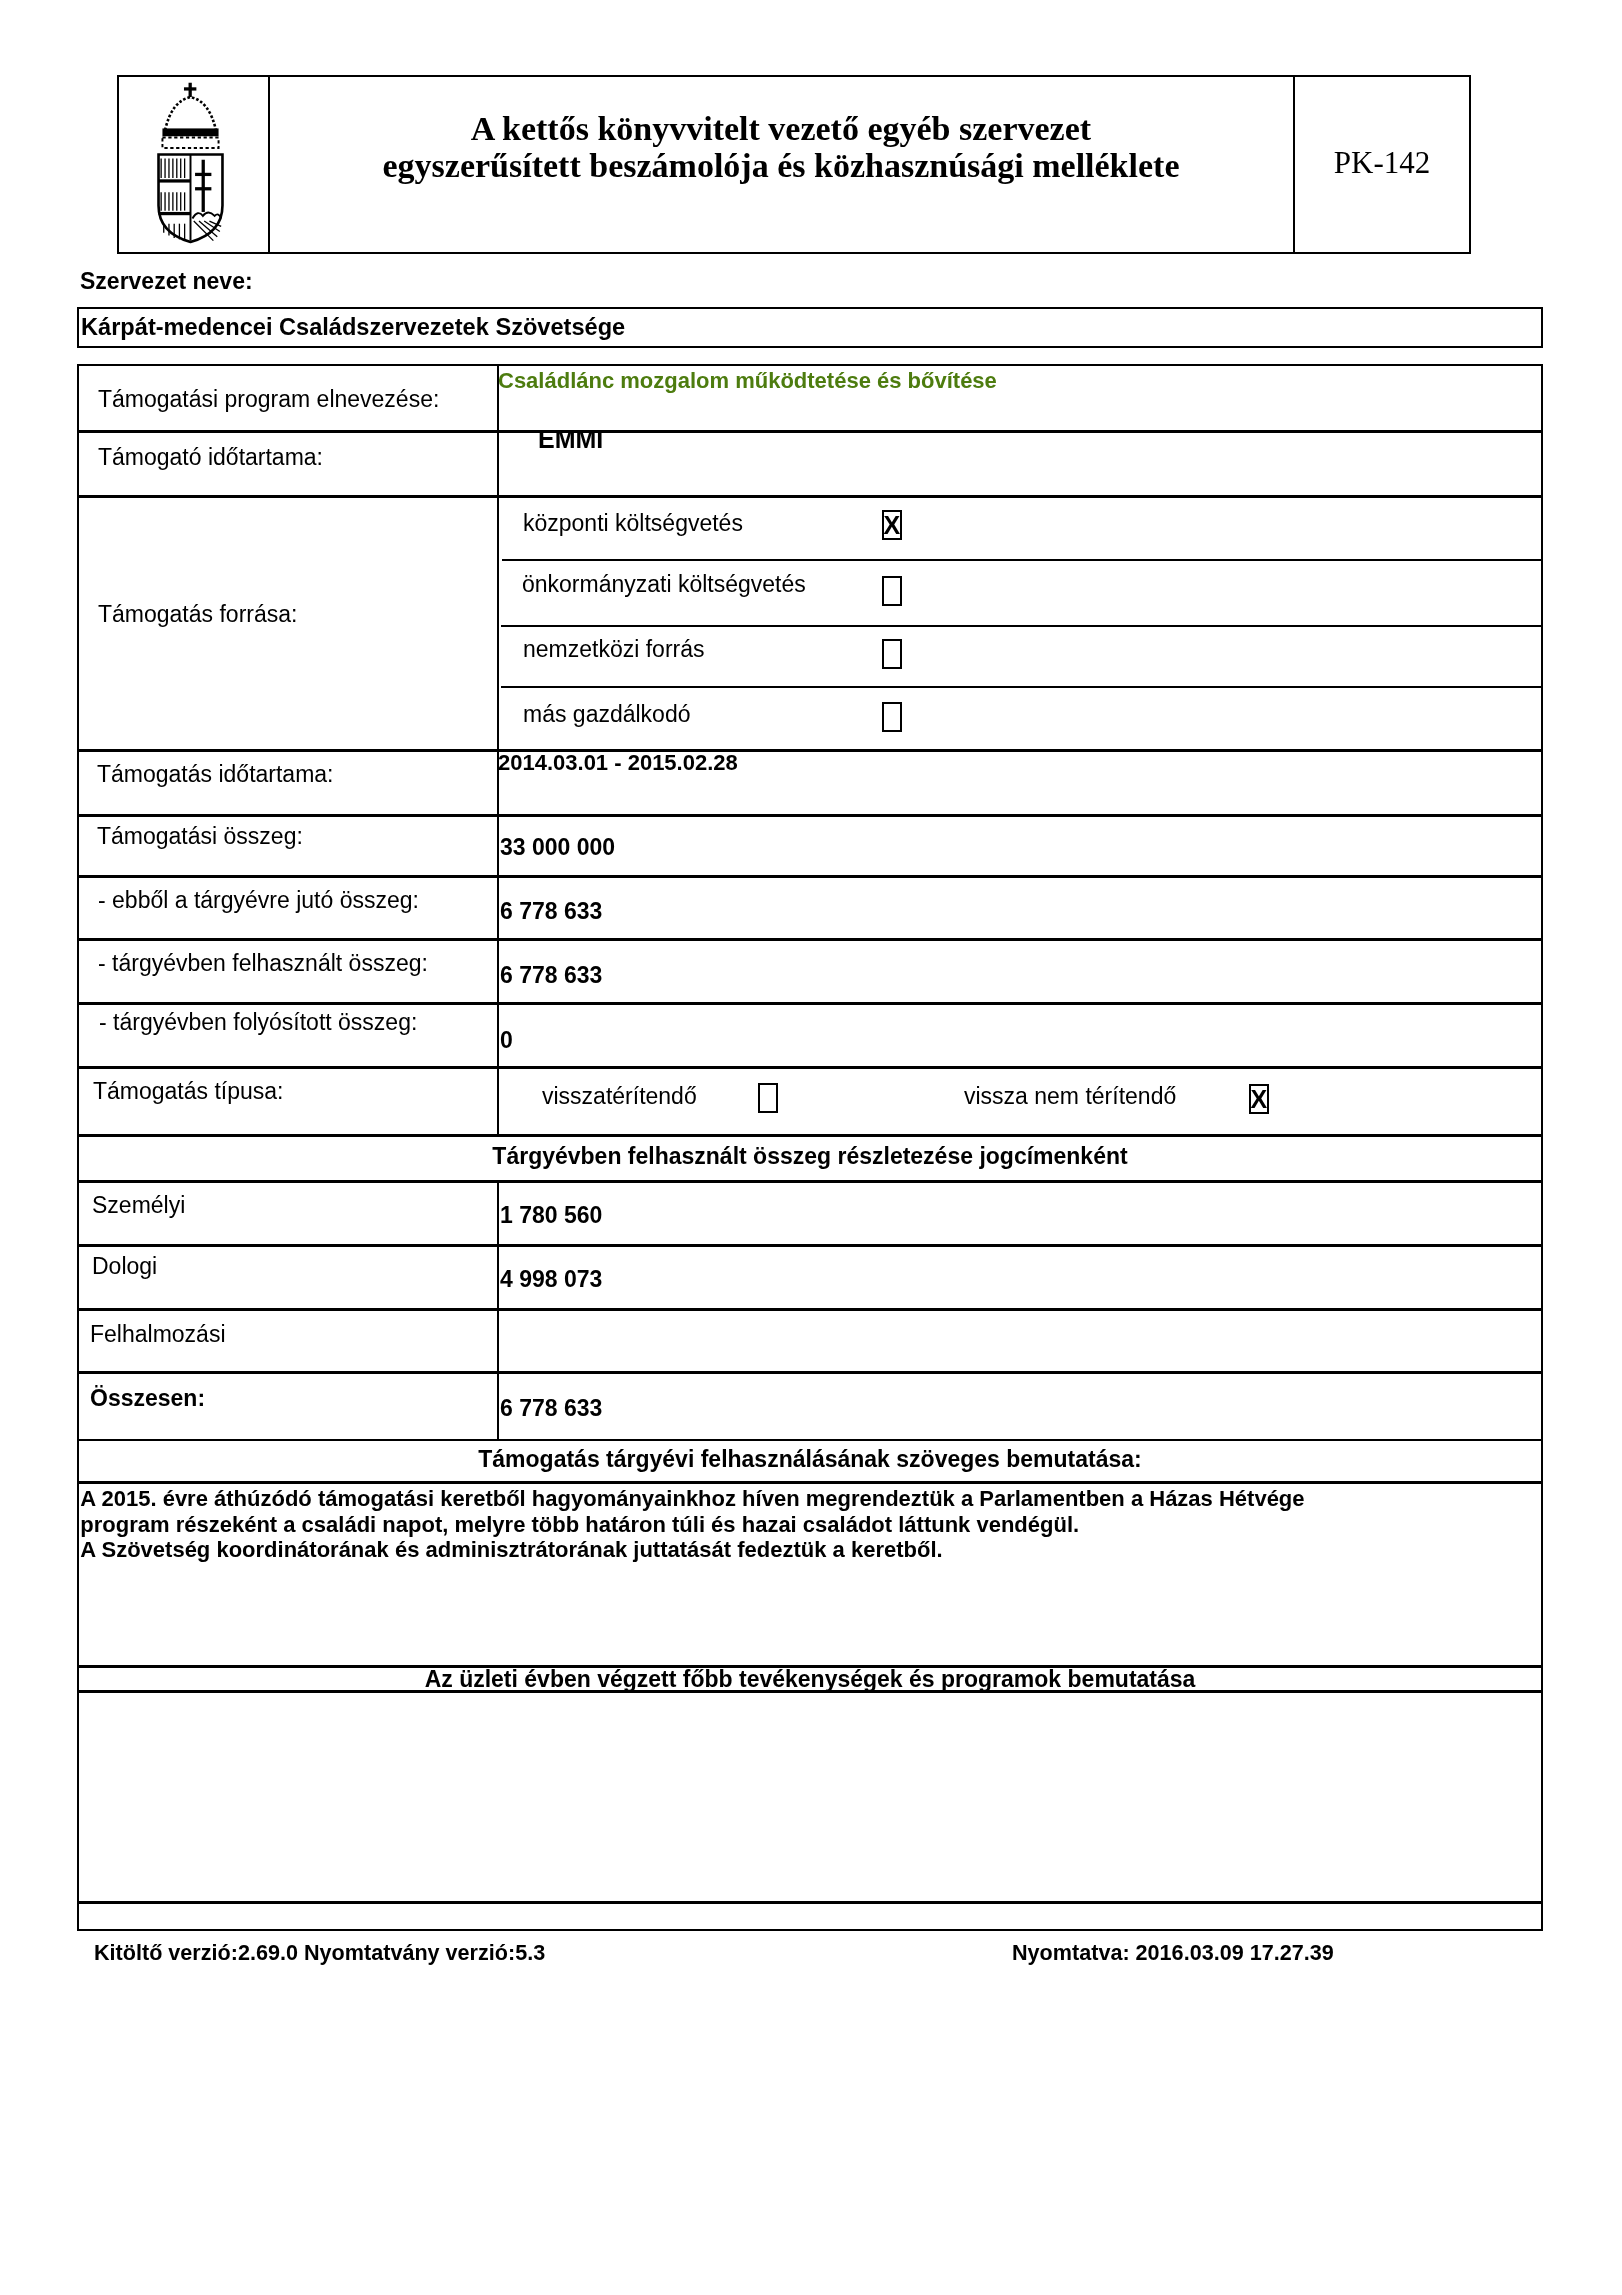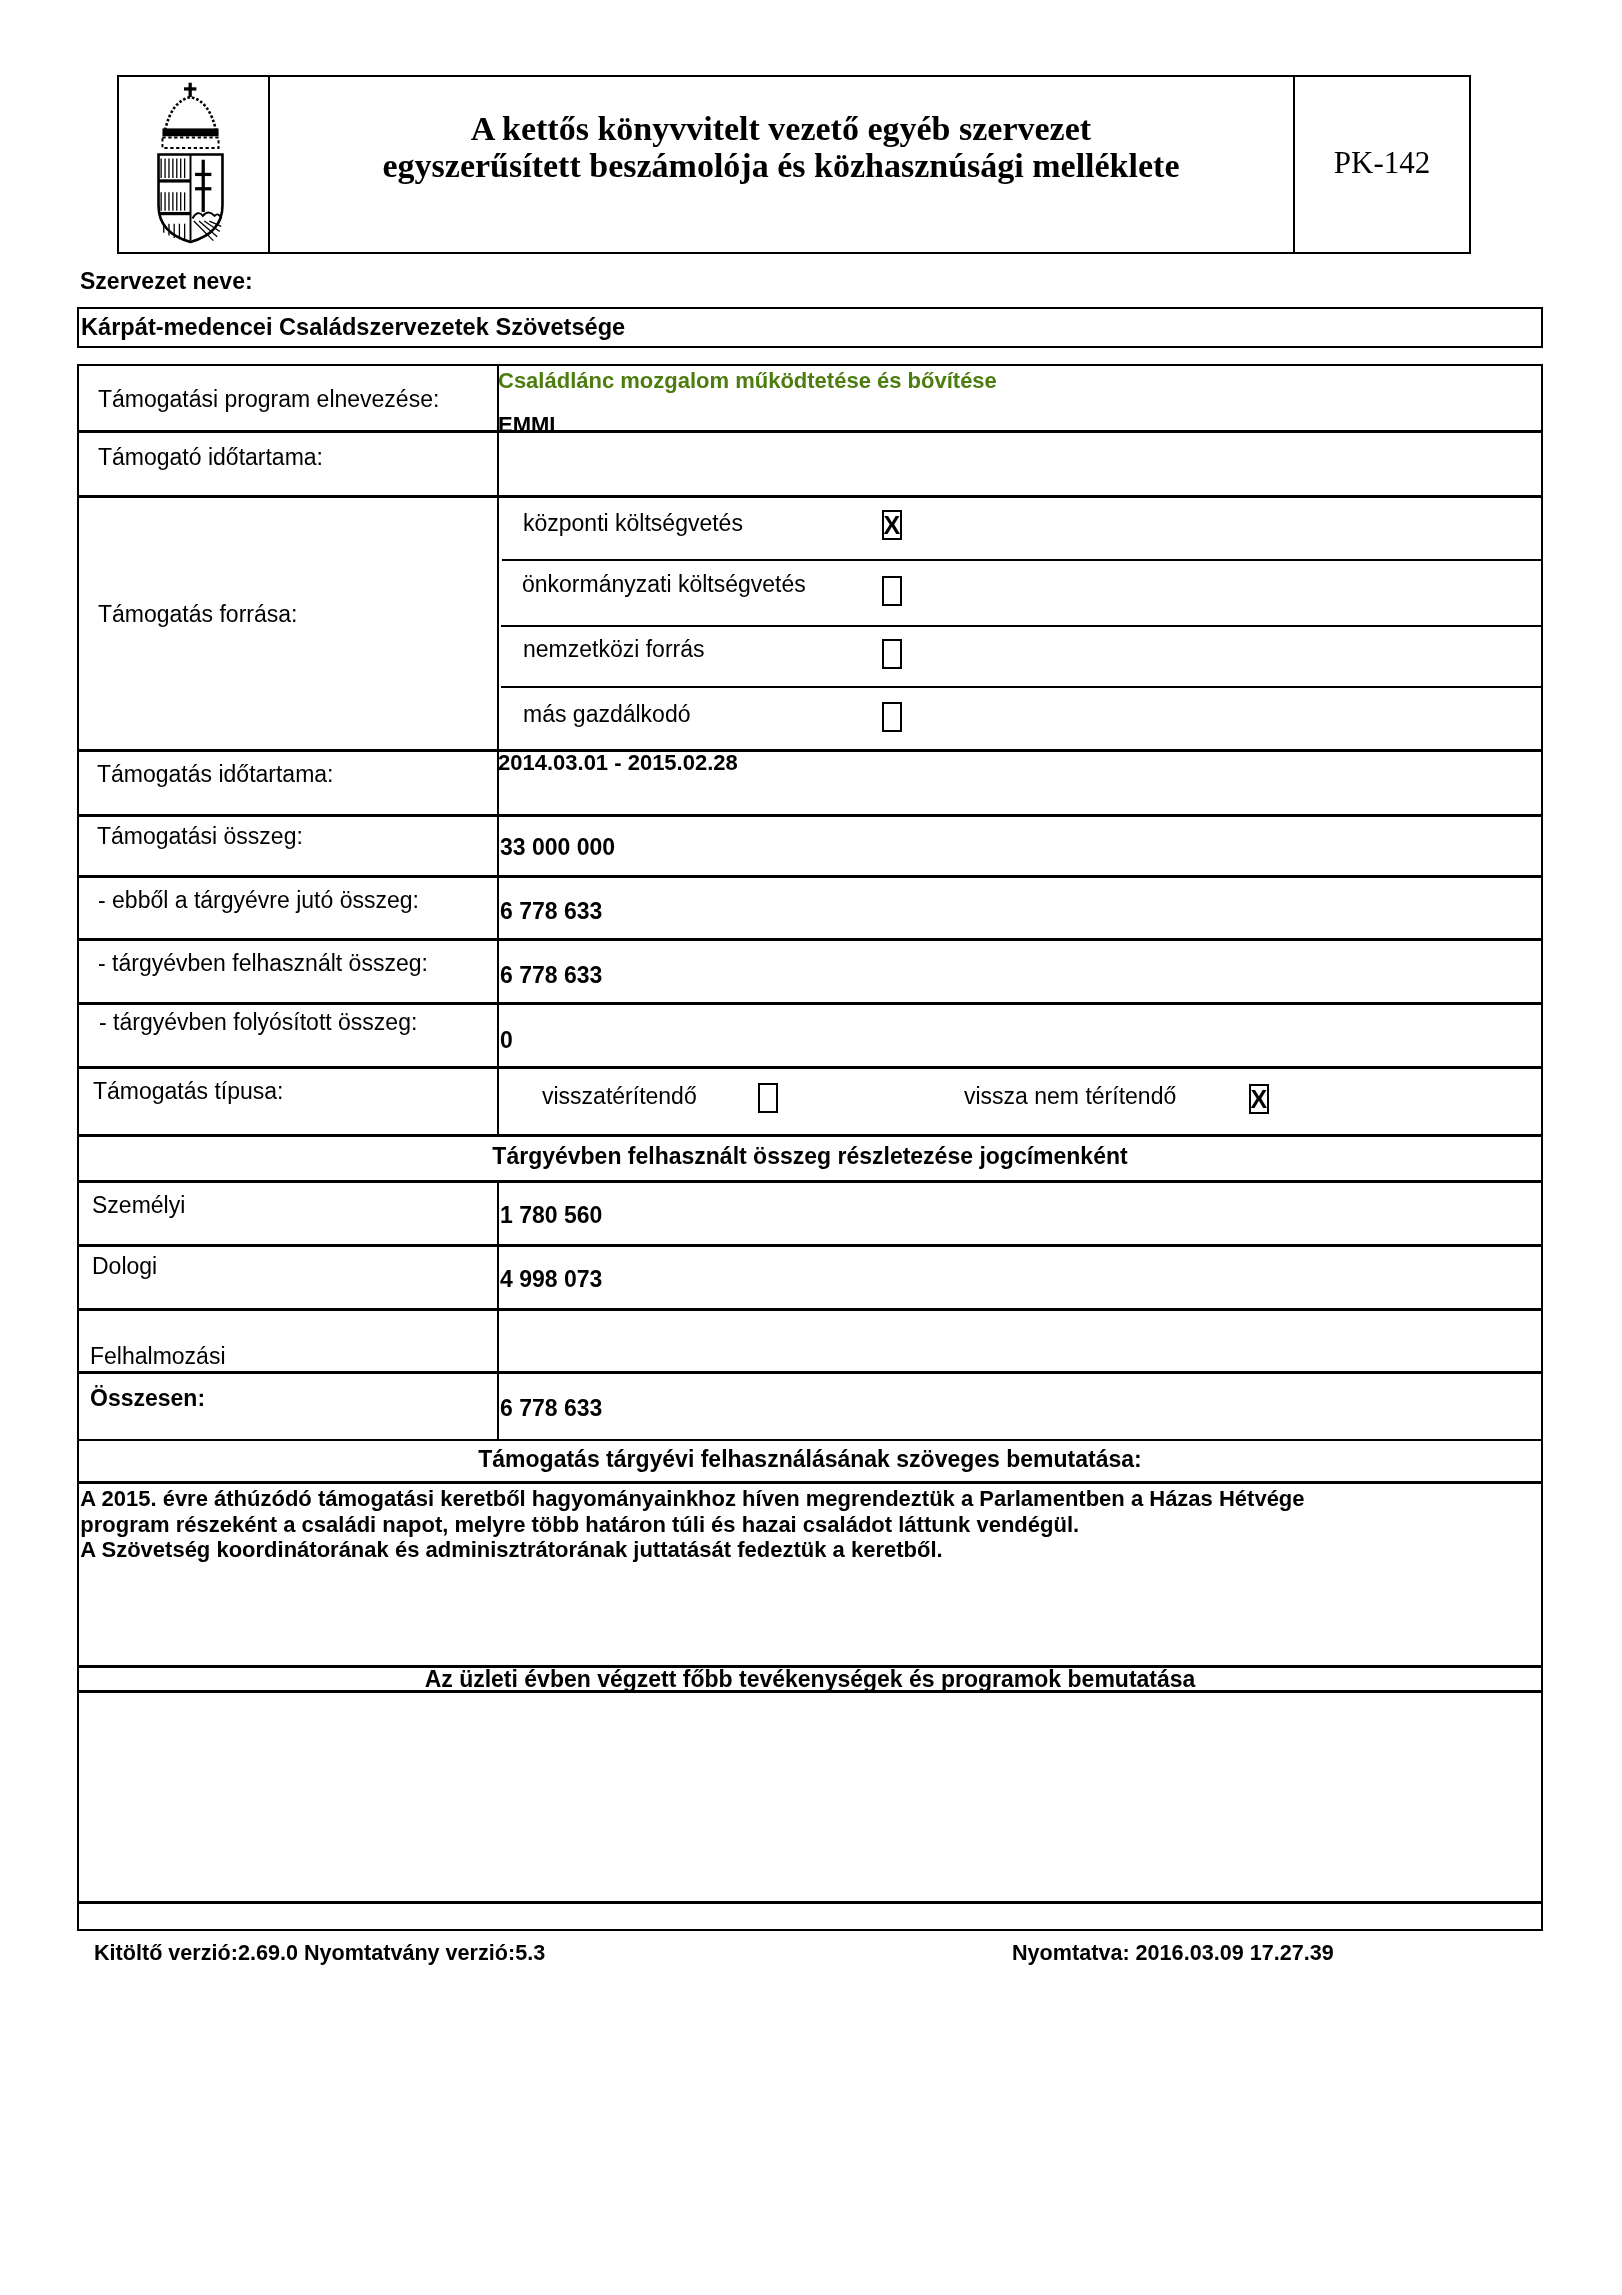--- a/index.html
+++ b/index.html
@@ -93,7 +93,7 @@
 <div class="hline" style="left:77px;top:430px;width:1466px;"></div>
 
 <div class="lbl" style="left:98px;top:444px;">Támogató időtartama:</div>
-<div class="val" style="left:498px;top:412px;font-size:22px;">EMMI</div>
+<div class="val" style="left:498px;top:425px;font-size:25px;padding-left:40px;">EMMI</div>
 <div class="hline" style="left:77px;top:495px;width:1466px;"></div>
 
 <div class="lbl" style="left:98px;top:601px;">Támogatás forrása:</div>

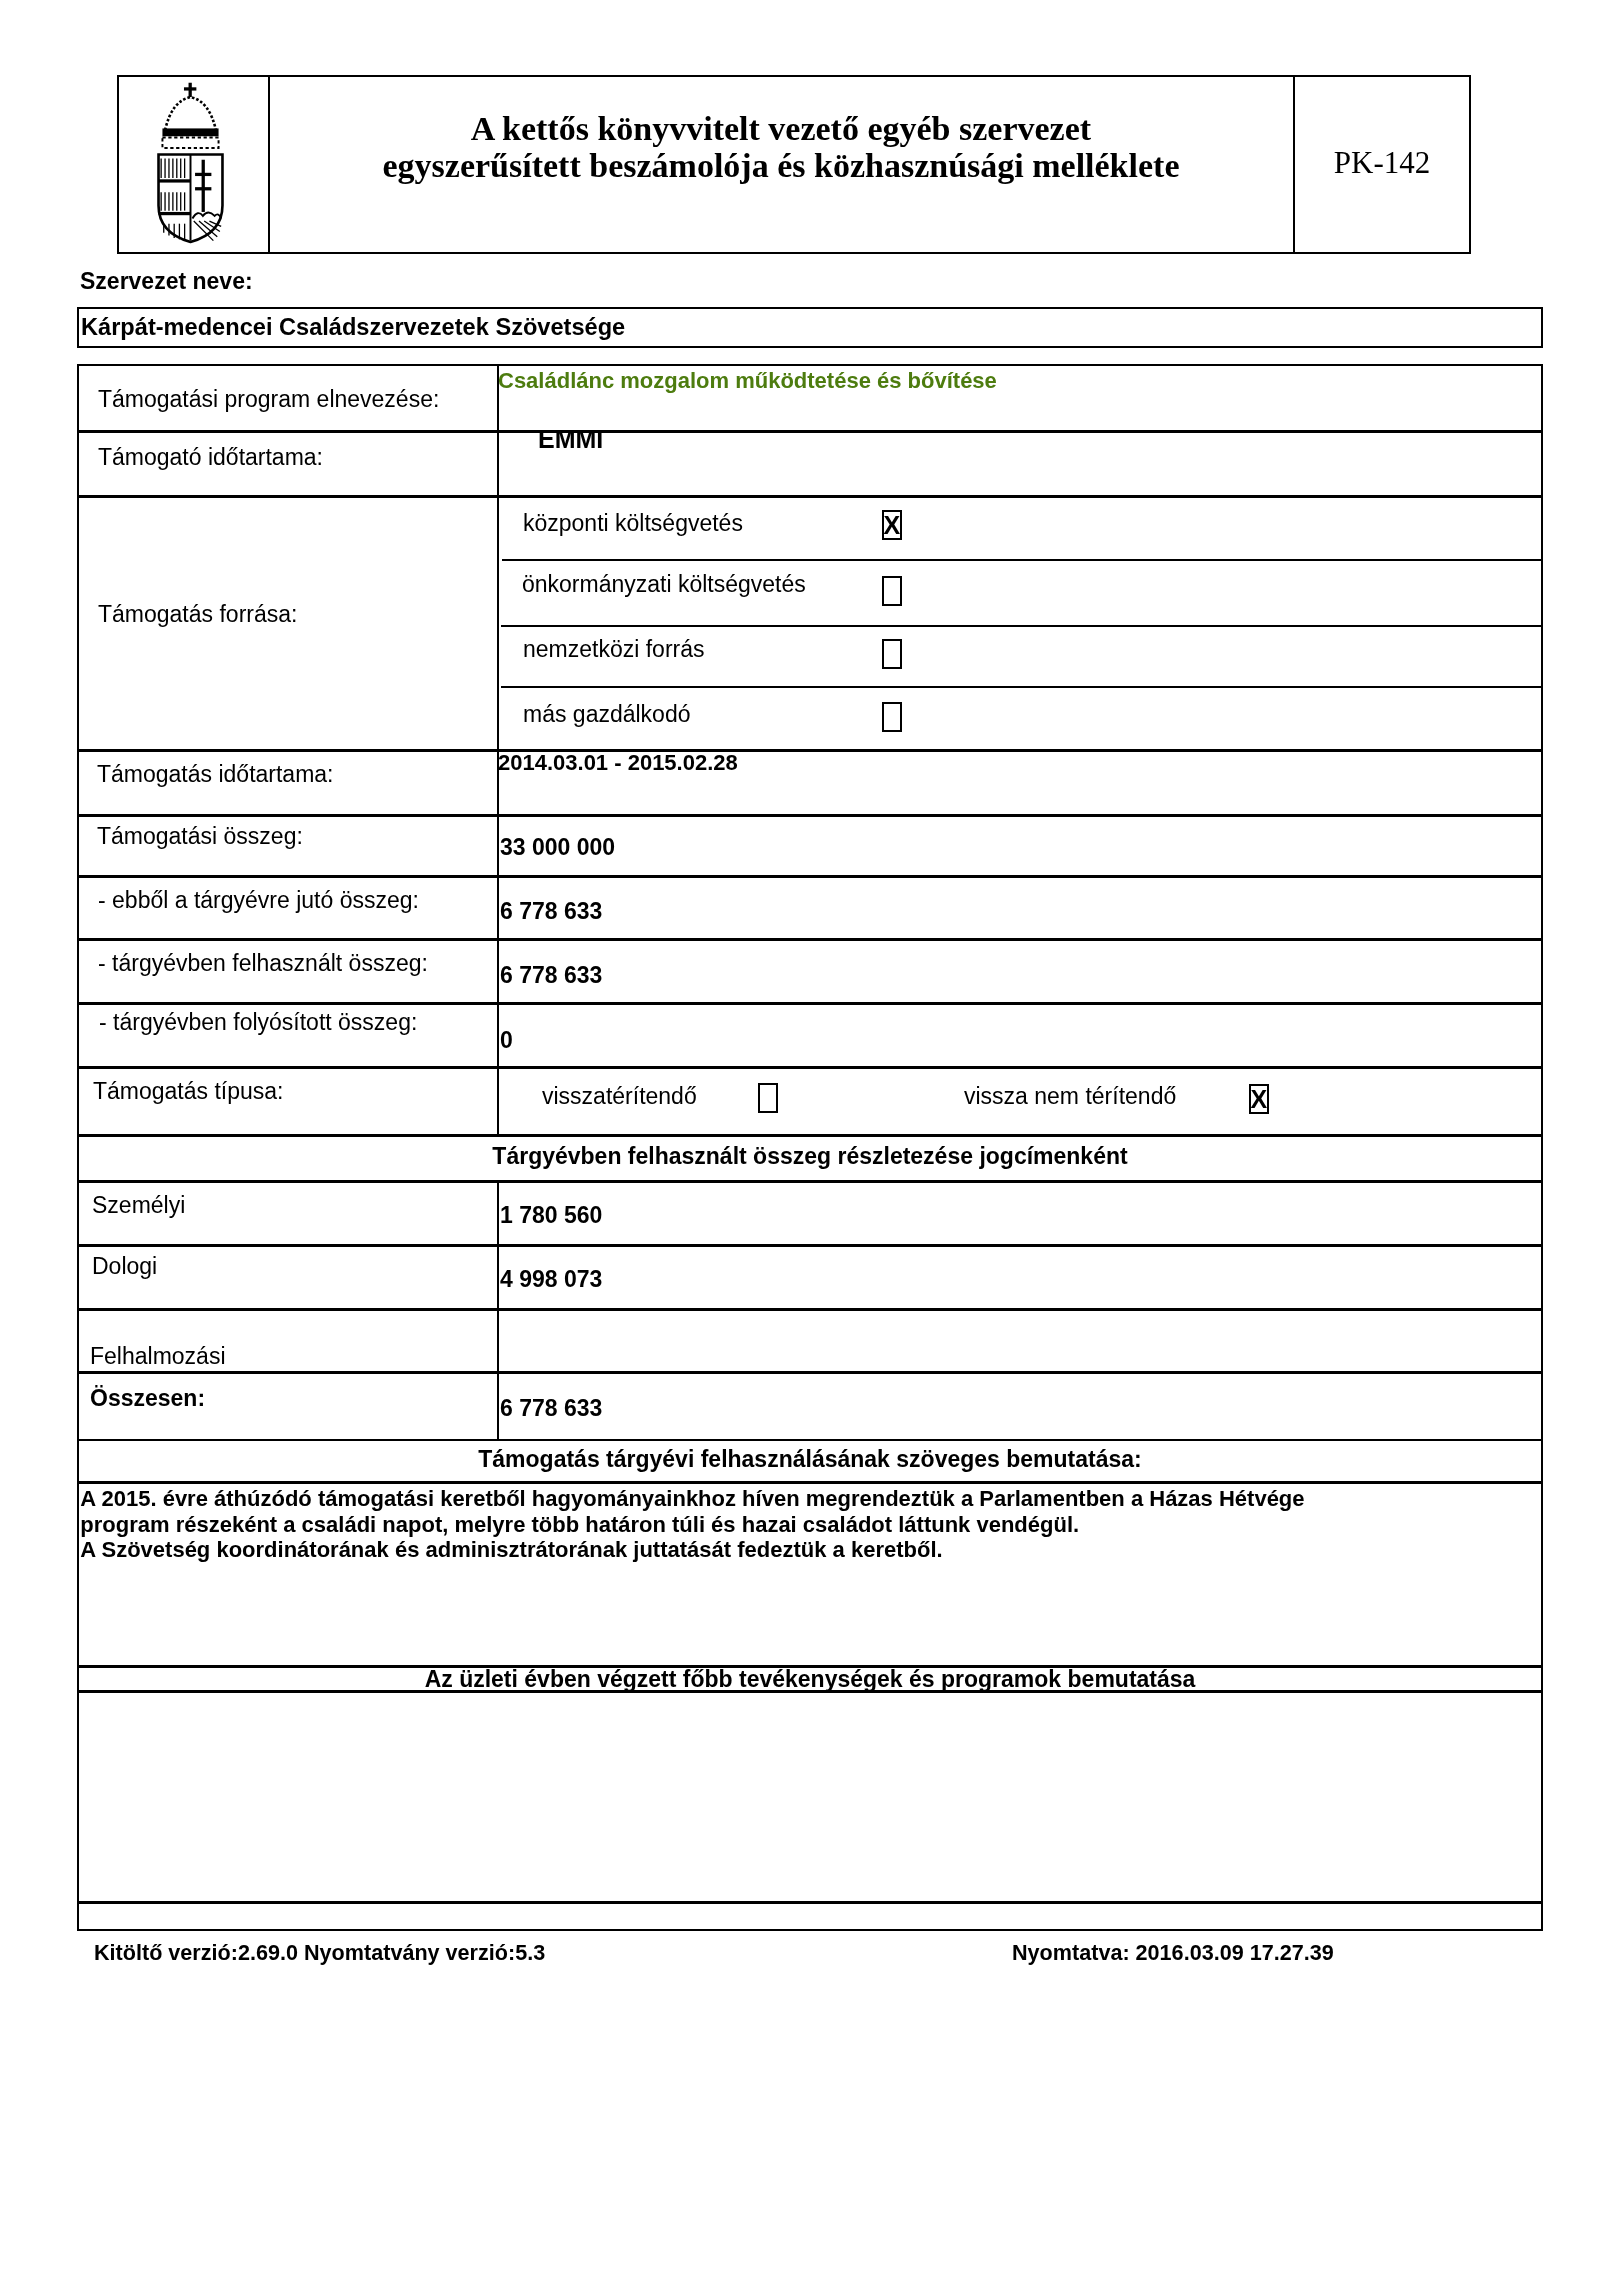--- a/index.html
+++ b/index.html
@@ -152,7 +152,7 @@
 <div class="val" style="left:500px;top:1266px;">4 998 073</div>
 <div class="hline" style="left:77px;top:1308px;width:1466px;"></div>
 
-<div class="lbl" style="left:90px;top:1321px;margin-top:22px;">Felhalmozási</div>
+<div class="lbl" style="left:90px;top:1321px;">Felhalmozási</div>
 <div class="val" style="left:500px;top:1332px;"></div>
 <div class="hline" style="left:77px;top:1371px;width:1466px;"></div>
 

